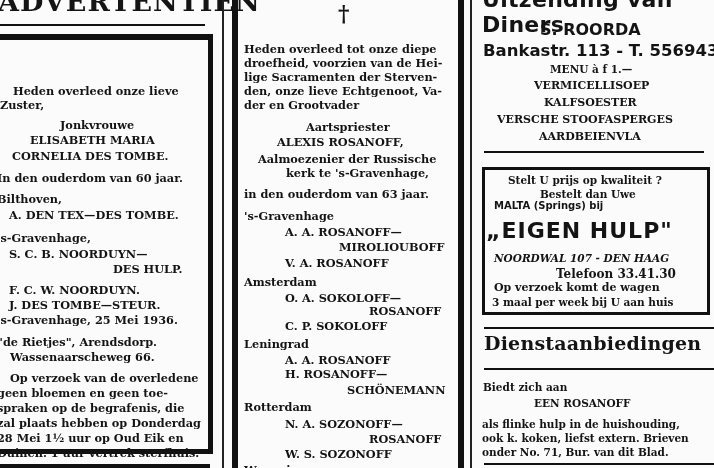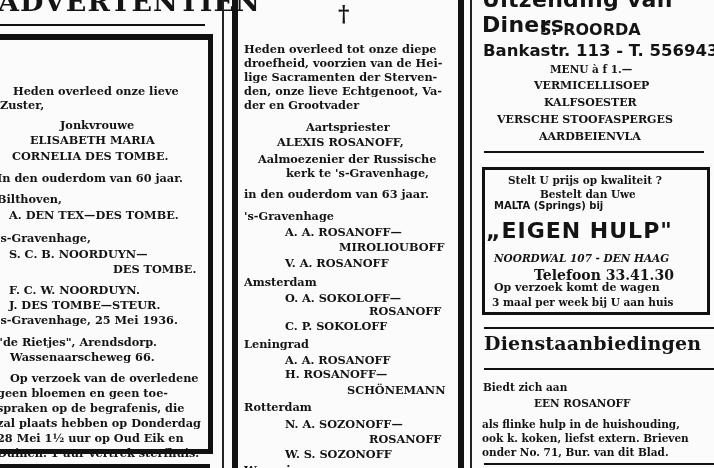--- a/index.html
+++ b/index.html
@@ -50,7 +50,7 @@
     <div class="line lt" style="left:9px;top:168px;text-align:center;">A. DEN TEX—DES TOMBE.</div>
     <div class="line lt" style="left:-3px;top:191px;">'s-Gravenhage,</div>
     <div class="line lt" style="left:9px;top:207px;">S. C. B. NOORDUYN—</div>
-    <div class="line lt" style="left:113px;top:222px;">DES TOMBE.</div>
+    <div class="line lt" style="left:113px;top:222px;">DES HULP.</div>
     <div class="line lt" style="left:9px;top:243px;">F. C. W. NOORDUYN.</div>
     <div class="line lt" style="left:9px;top:258px;">J. DES TOMBE—STEUR.</div>
     <div class="line lt" style="left:-3px;top:273px;">'s-Gravenhage, 25 Mei 1936.</div>

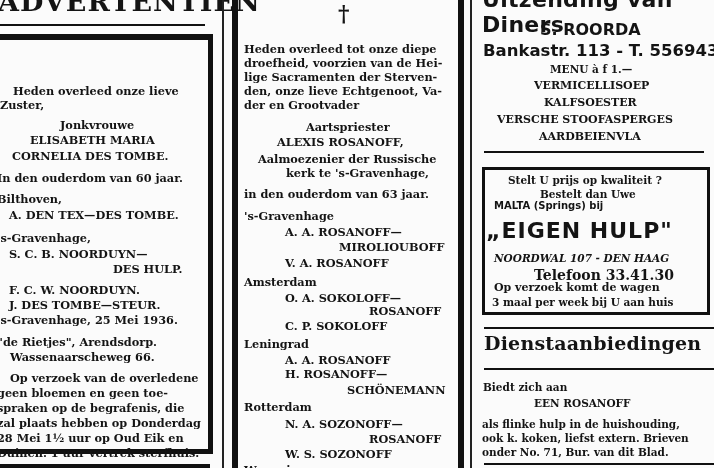--- a/index.html
+++ b/index.html
@@ -133,7 +133,7 @@
     <div class="line rt" style="left:22px;top:200px;font-size:10px;">MALTA (Springs) bij</div>
     <div class="line rt" style="left:14px;top:218px;font-size:22px;letter-spacing:1px;">„EIGEN HULP"</div>
     <div class="line" style="left:22px;top:252px;font-size:10.5px;font-style:italic;">NOORDWAL 107 - DEN HAAG</div>
-    <div class="line" style="left:62px;top:267px;font-size:14px;">Telefoon 33.41.30</div>
+    <div class="line" style="left:84px;top:267px;font-size:12px;">Telefoon 33.41.30</div>
     <div class="line" style="left:22px;top:281px;font-size:11px;">Op verzoek komt de wagen</div>
     <div class="line" style="left:20px;top:296px;font-size:10.5px;">3 maal per week bij U aan huis</div>
   </div>

